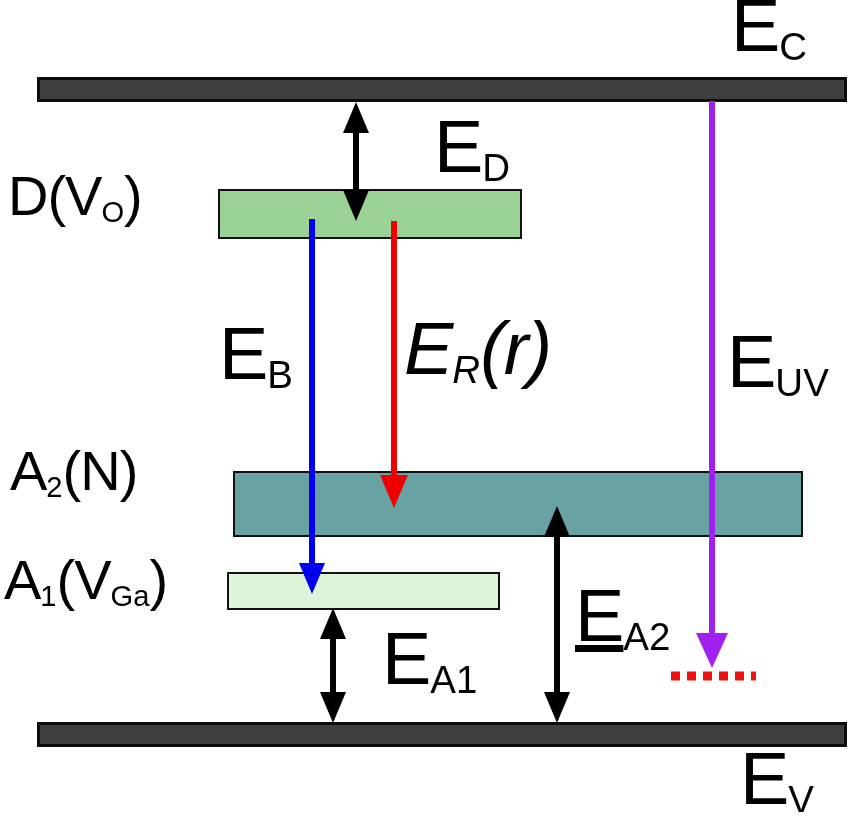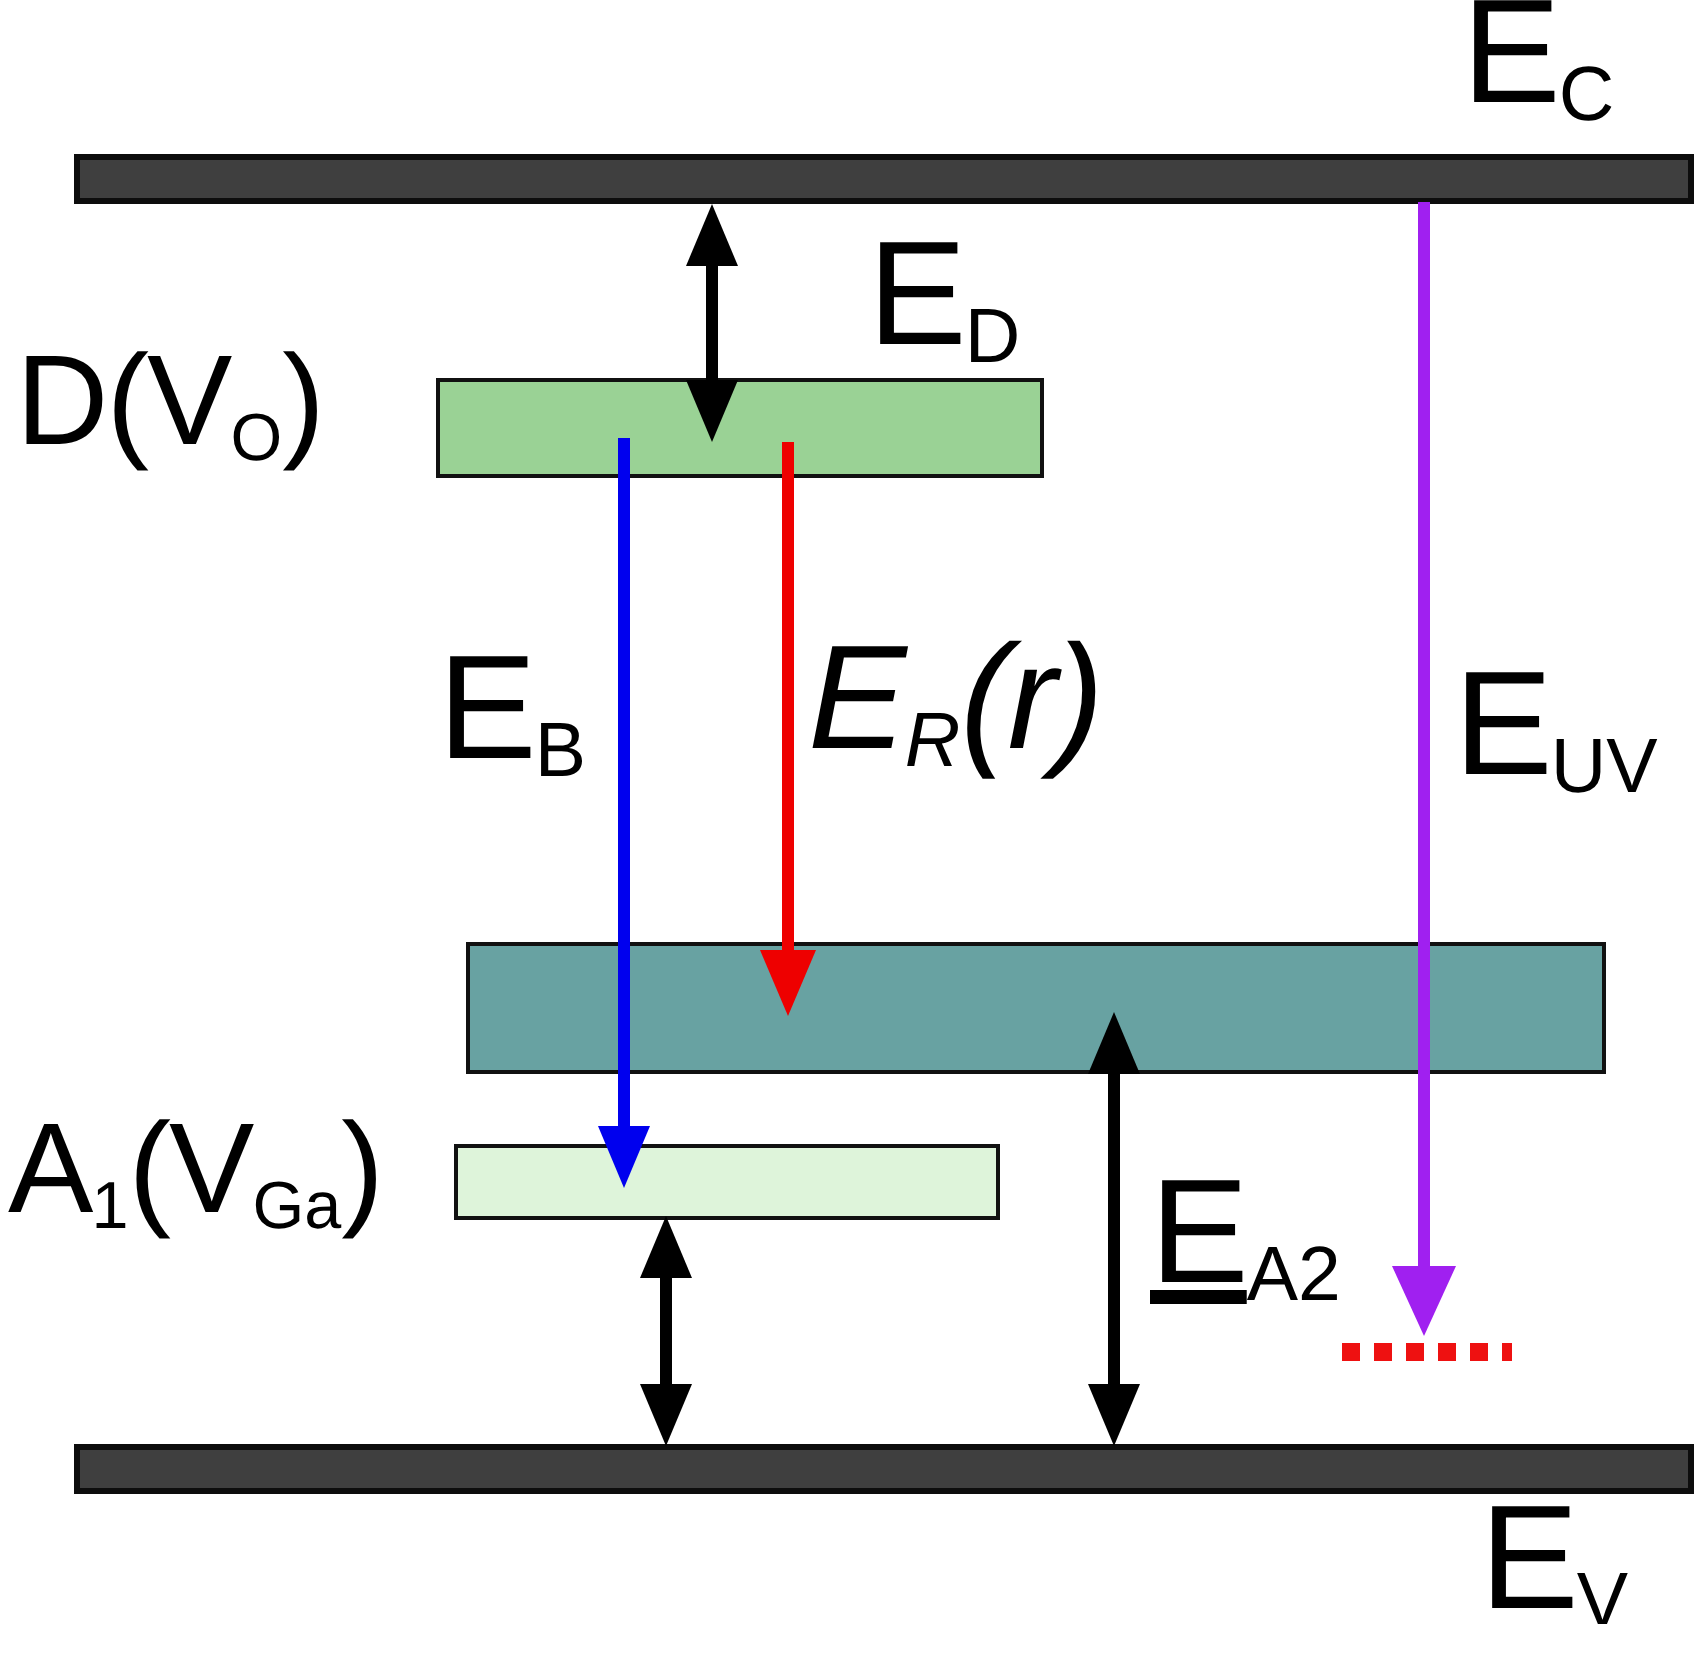--- a/index.html
+++ b/index.html
@@ -35,7 +35,7 @@
     white-space: nowrap;
     letter-spacing: -1px;
   }
-  .lbl.big { font-size: 64px; text-align: right; }
+  .lbl.big { font-size: 56px; text-align: right; }
   .lbl .sub {
     font-size: 0.52em;
     vertical-align: -0.24em;

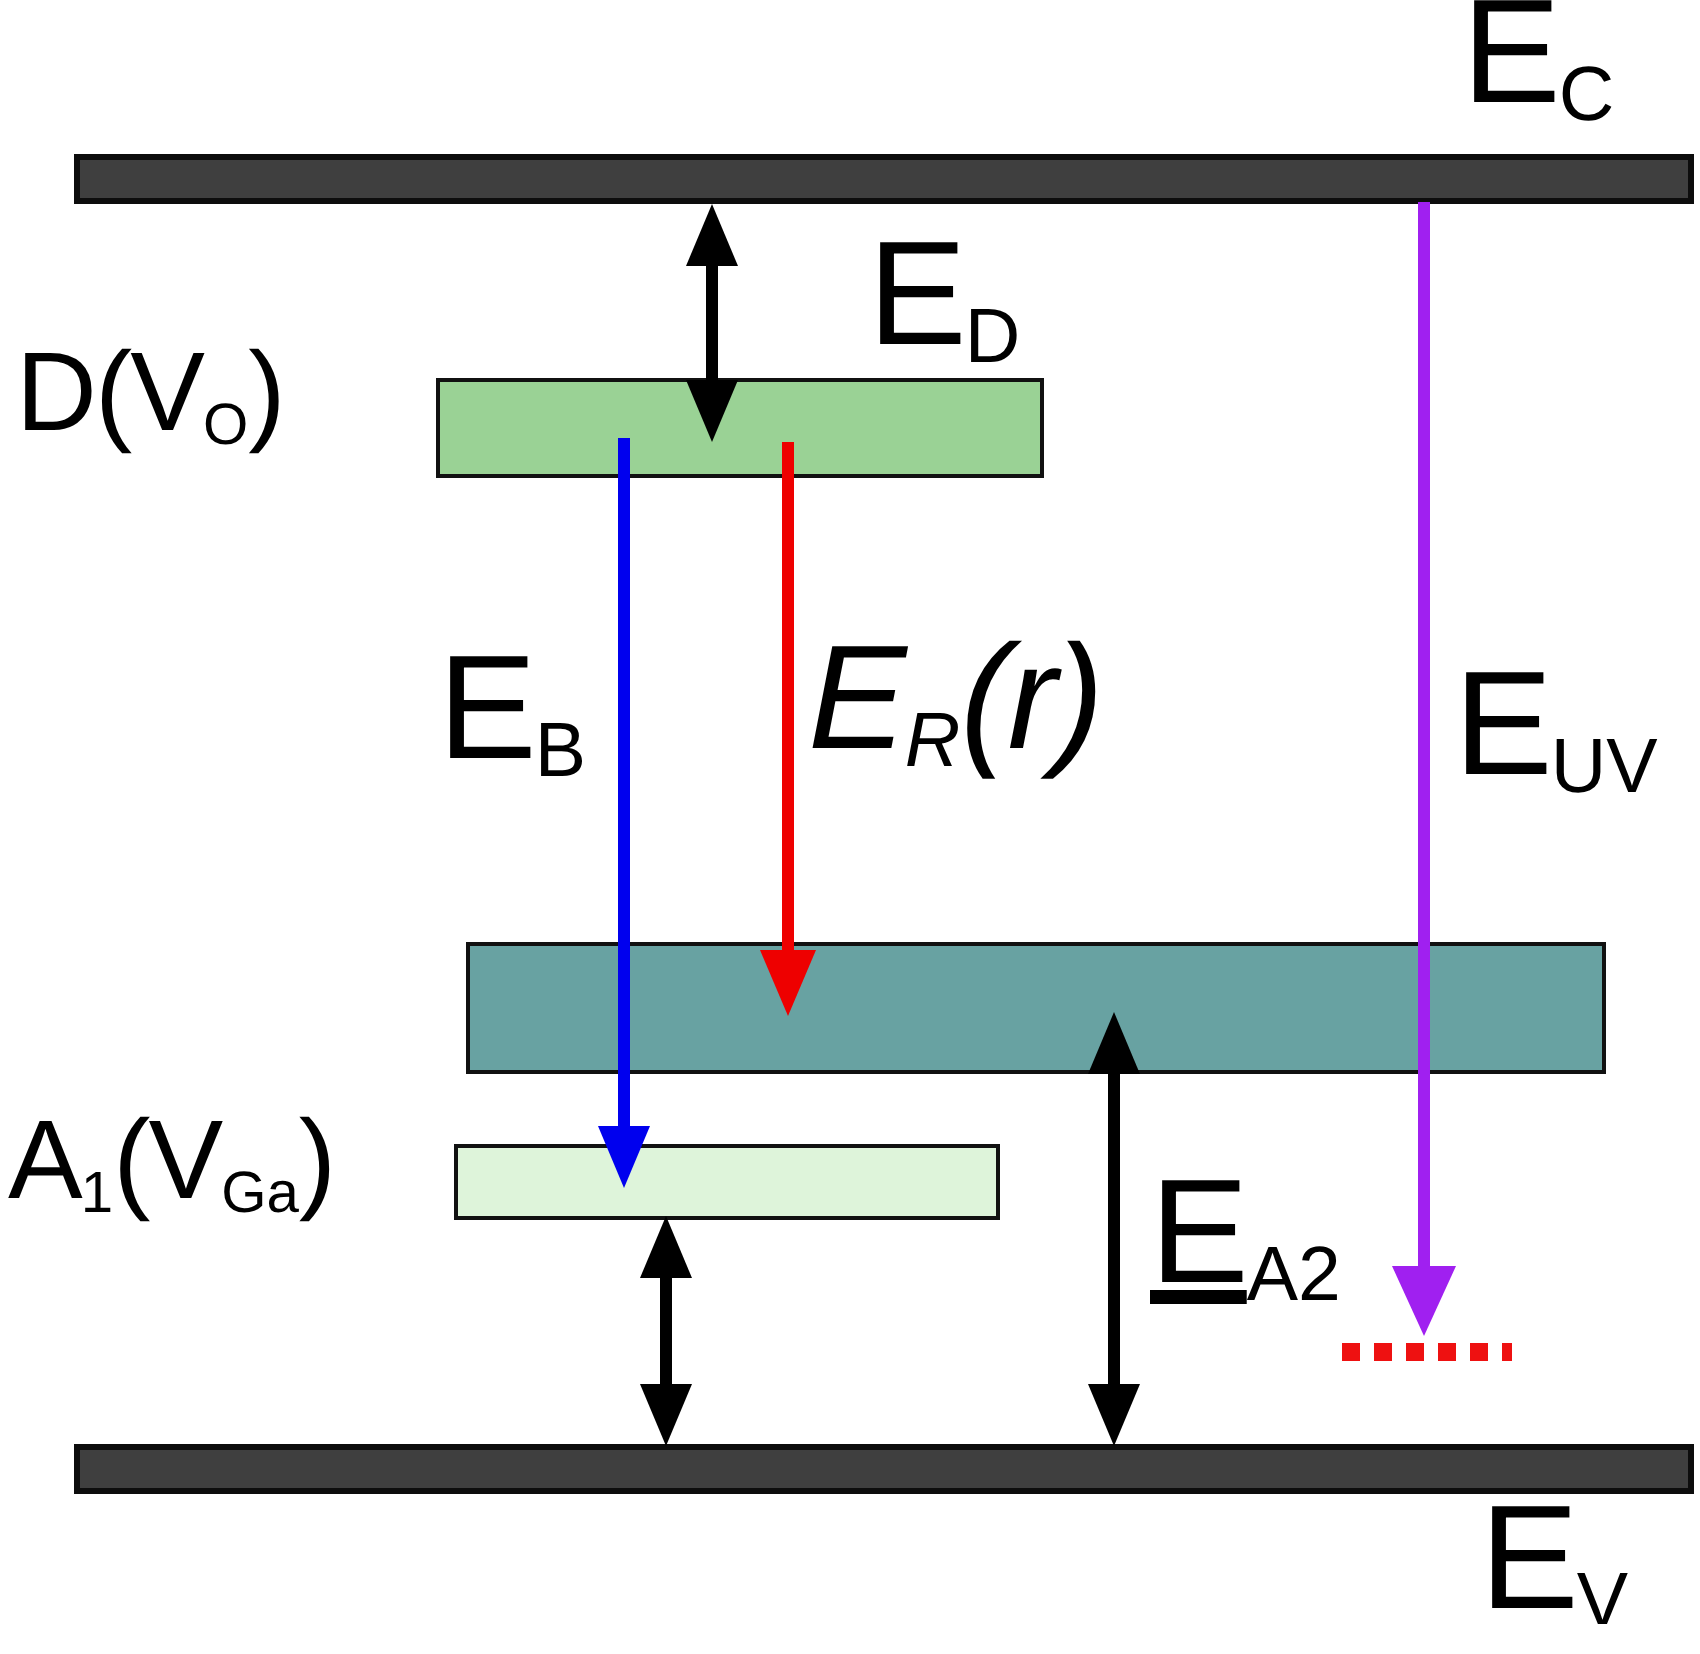--- a/index.html
+++ b/index.html
@@ -118,6 +118,7 @@
 
   <div class="lbl" style="left:727px; top:325px;text-align:right;"><span>E</span><span class="sub">UV</span></div>
 
+  <div class="lbl big" style="left:10px; top:443px;"><span>A</span><span class="sub">2</span><span>(N)</span></div>
 
   <div class="lbl big" style="left:4px; top:552px;"><span>A</span><span class="sub">1</span><span>(V</span><span class="sub">Ga</span><span>)</span></div>
 

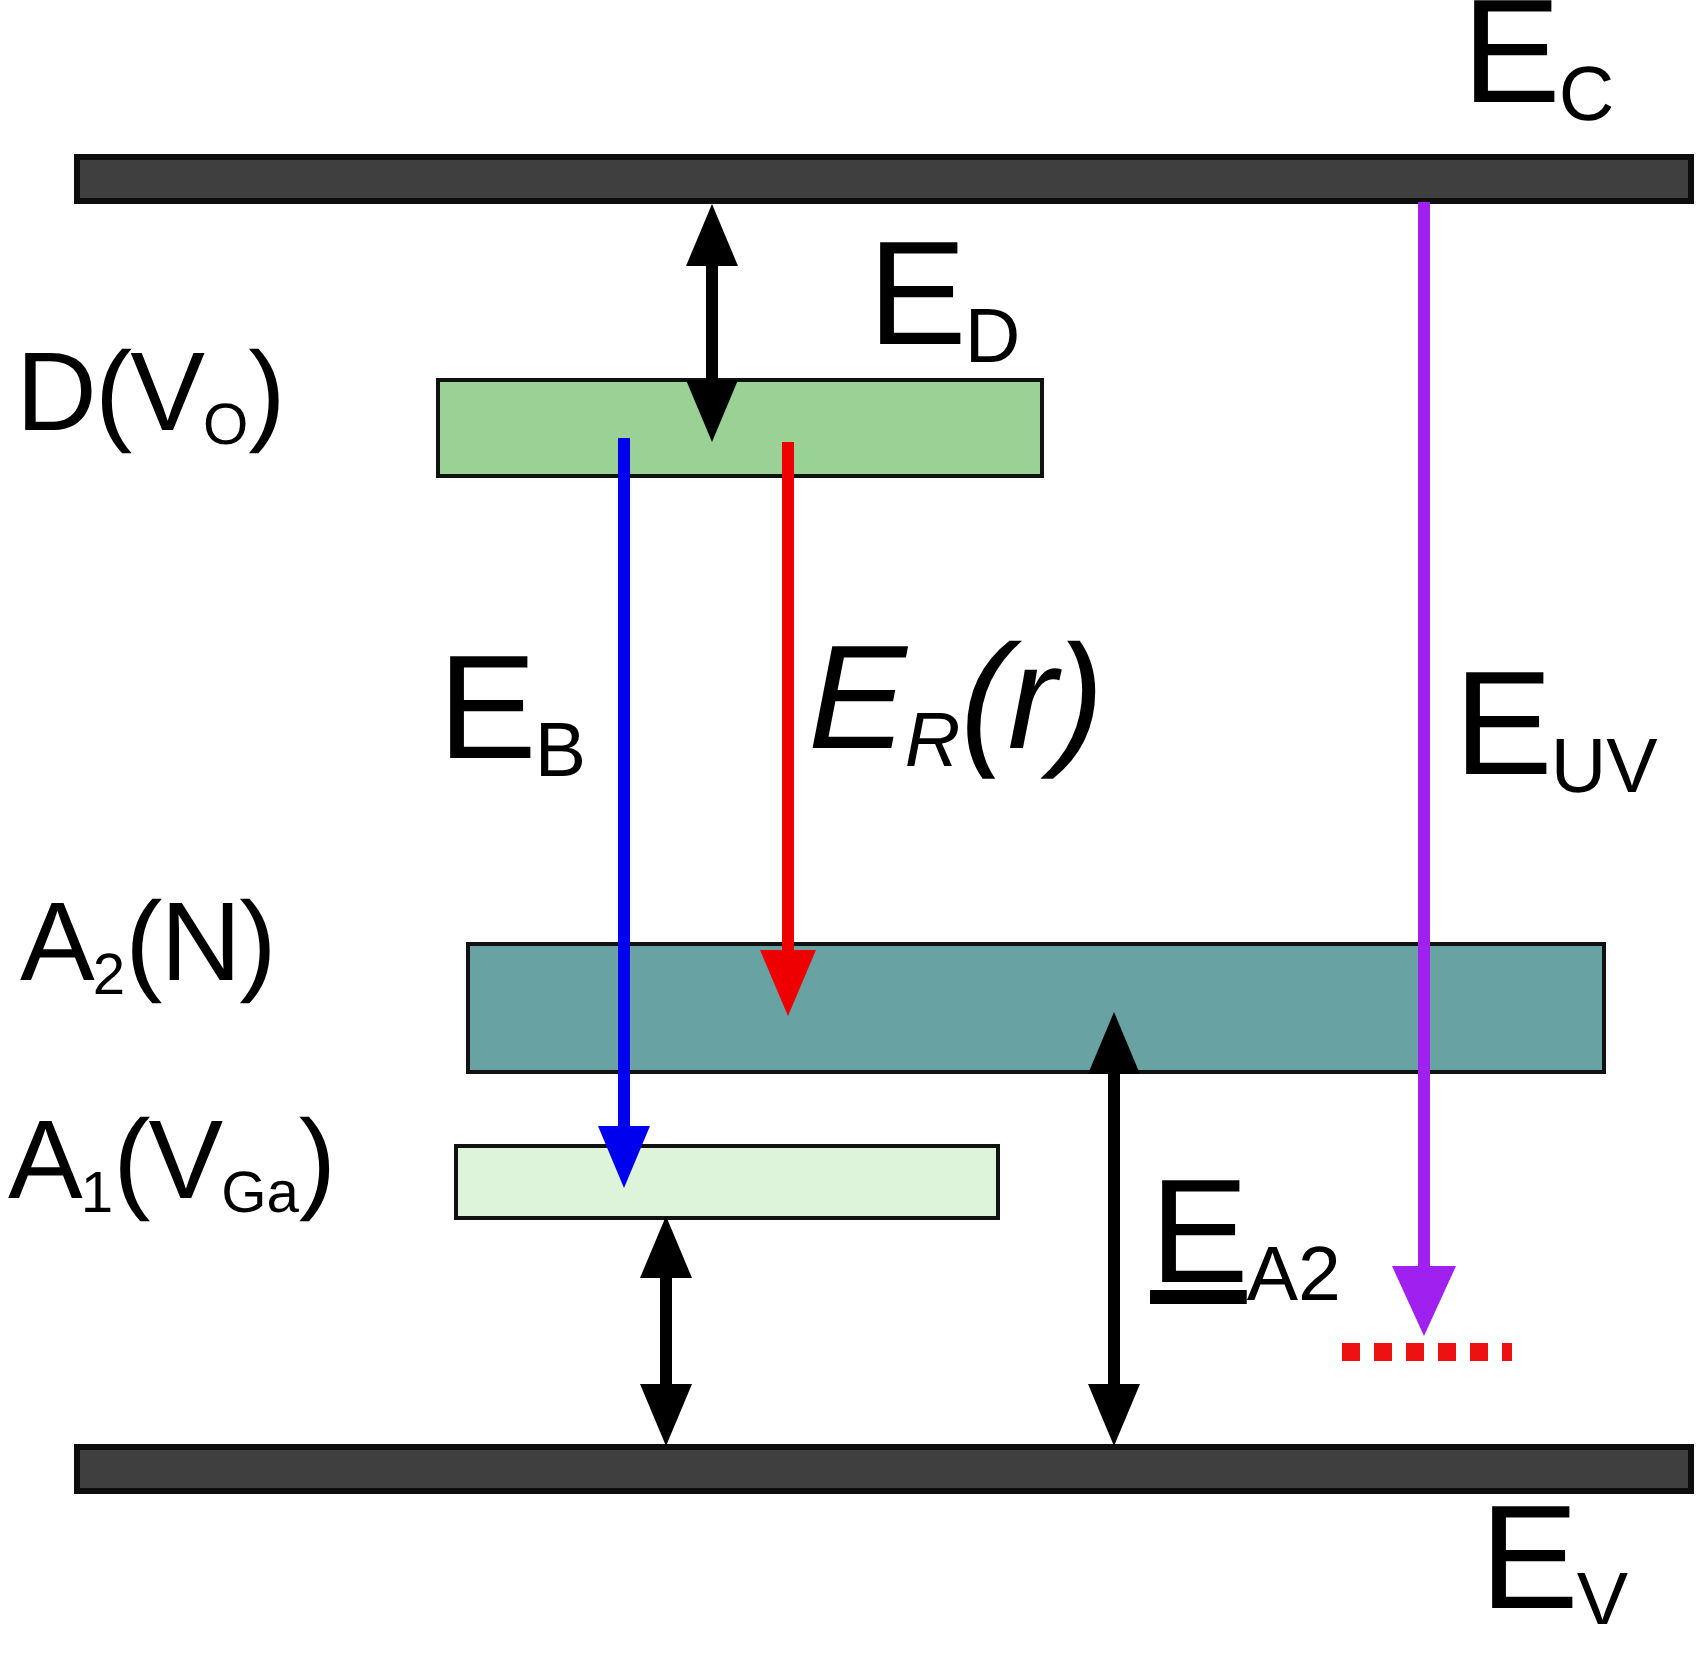--- a/index.html
+++ b/index.html
@@ -122,6 +122,7 @@
 
   <div class="lbl big" style="left:4px; top:552px;"><span>A</span><span class="sub">1</span><span>(V</span><span class="sub">Ga</span><span>)</span></div>
 
+  <div class="lbl" style="left:382px; top:622px;"><span>E</span><span class="sub">A1</span></div>
 
   <div class="lbl" style="left:575px; top:579px;text-decoration:underline;"><span>E</span><span class="sub">A2</span></div>
 

